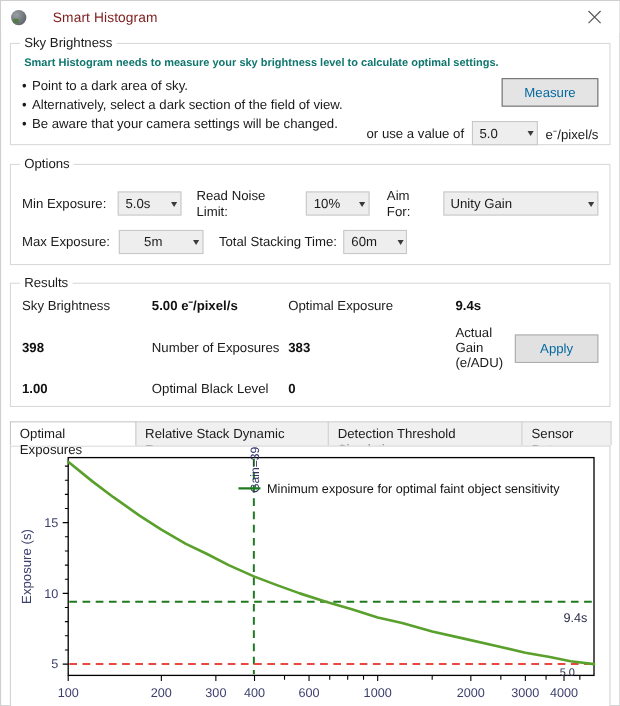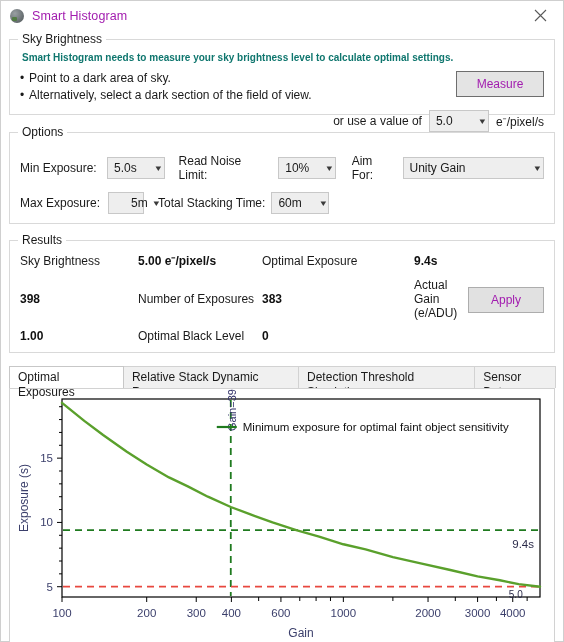--- a/index.html
+++ b/index.html
@@ -38,7 +38,7 @@
     width:5px;height:4px;background:#4c7a3a;border-radius:1px;opacity:.85;
   }
   .title-text{
-    font-size:12.5px;color:#a21caf;letter-spacing:.1px;
+    font-size:12.5px;color:#7f1d1d;letter-spacing:.1px;margin-left:16px;
   }
   .close-x{
     position:absolute;right:0;top:0;width:45px;height:29px;

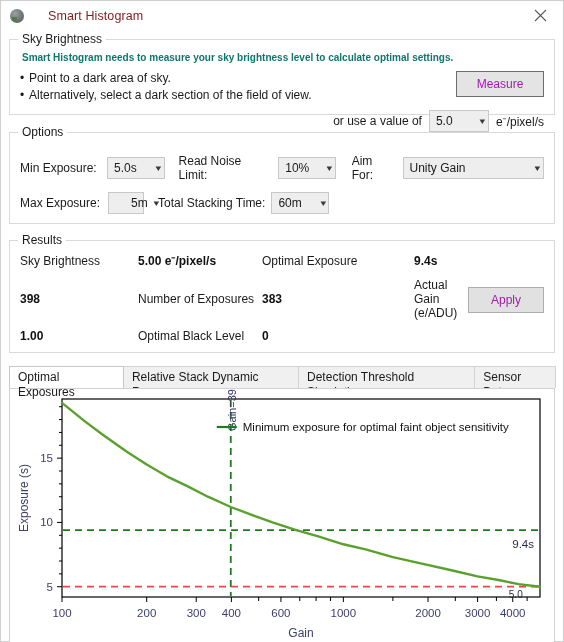--- a/index.html
+++ b/index.html
@@ -79,7 +79,7 @@
     font-size:12px;
     border:1px solid #adadad;
     background:#e1e1e1;
-    color:#a21caf;
+    color:#0369a1;
     height:26px;
     min-width:88px;
     padding:0 10px;

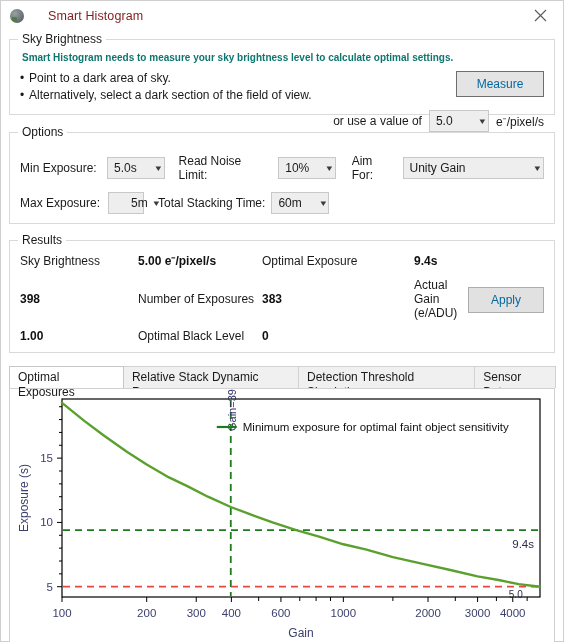--- a/index.html
+++ b/index.html
@@ -168,6 +168,7 @@
       <div class="bullets">
         <div class="bullet"><span class="dot">•</span><span>Point to a dark area of sky.</span></div>
         <div class="bullet"><span class="dot">•</span><span>Alternatively, select a dark section of the field of view.</span></div>
+        <div class="bullet"><span class="dot">•</span><span>Be aware that your camera settings will be changed.</span></div>
       </div>
 
       <div class="sb-right">

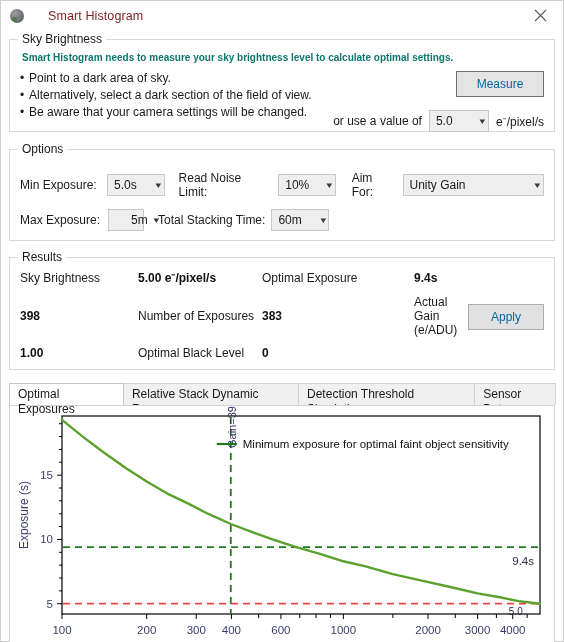--- a/index.html
+++ b/index.html
@@ -211,7 +211,7 @@
 
     <div class="opt-row">
       <span class="opt-lbl" style="width:82px;">Max Exposure:</span>
-      <div class="combo" style="width:36px;padding-left:22px;">
+      <div class="combo" style="width:77px;padding-left:22px;">
         <span class="cv">5m</span>
         <span class="arw">▾</span>
       </div>

